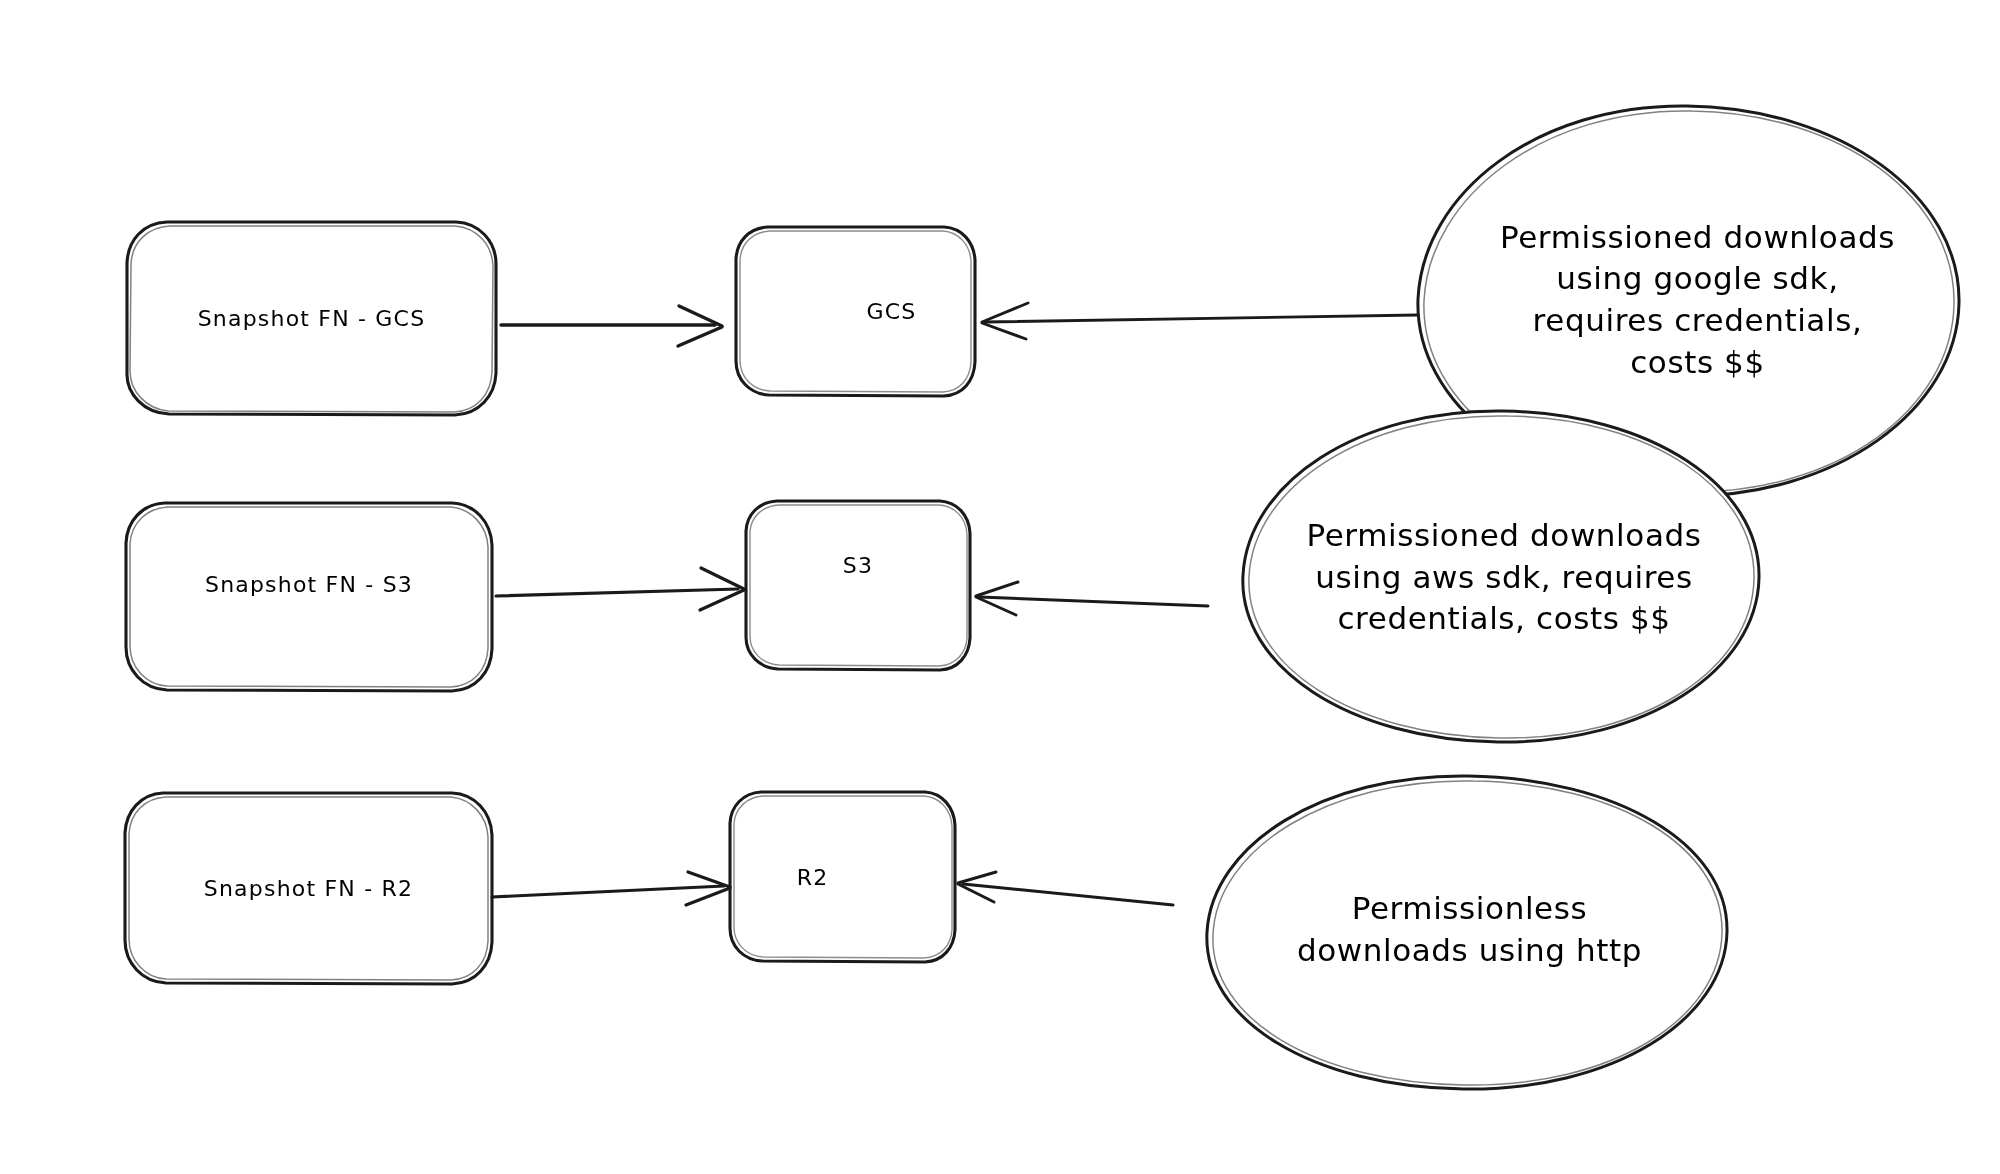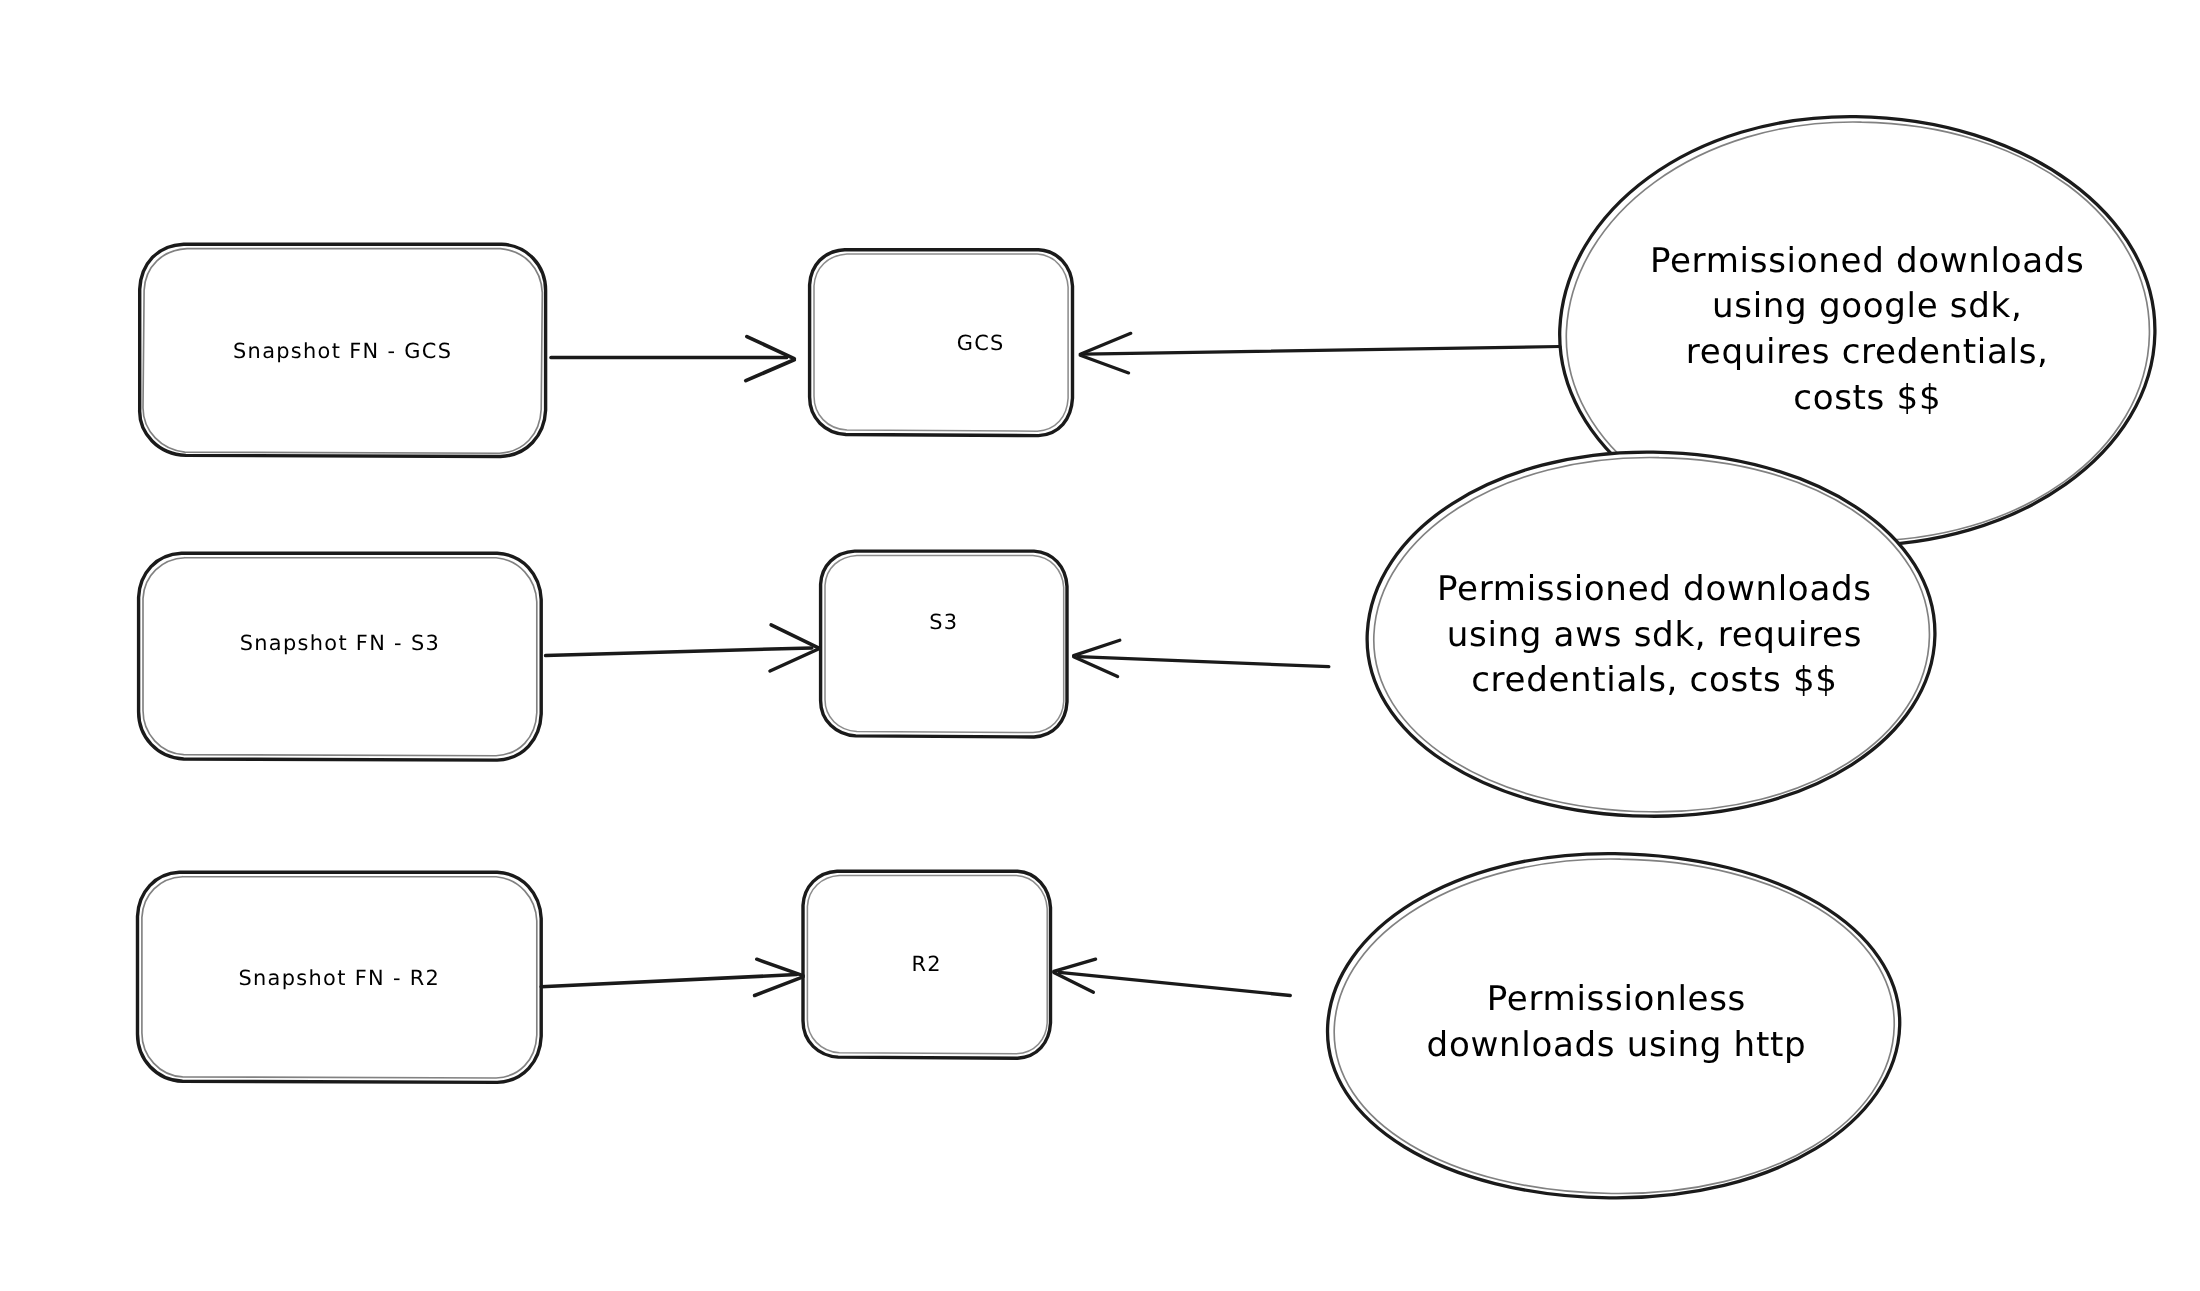--- a/index.html
+++ b/index.html
@@ -37,7 +37,7 @@
     white-space: pre-line;
   }
   .node-label {
-    font-size: 19px;
+    font-size: 22px;
     letter-spacing: 1.2px;
   }
   .note-text {

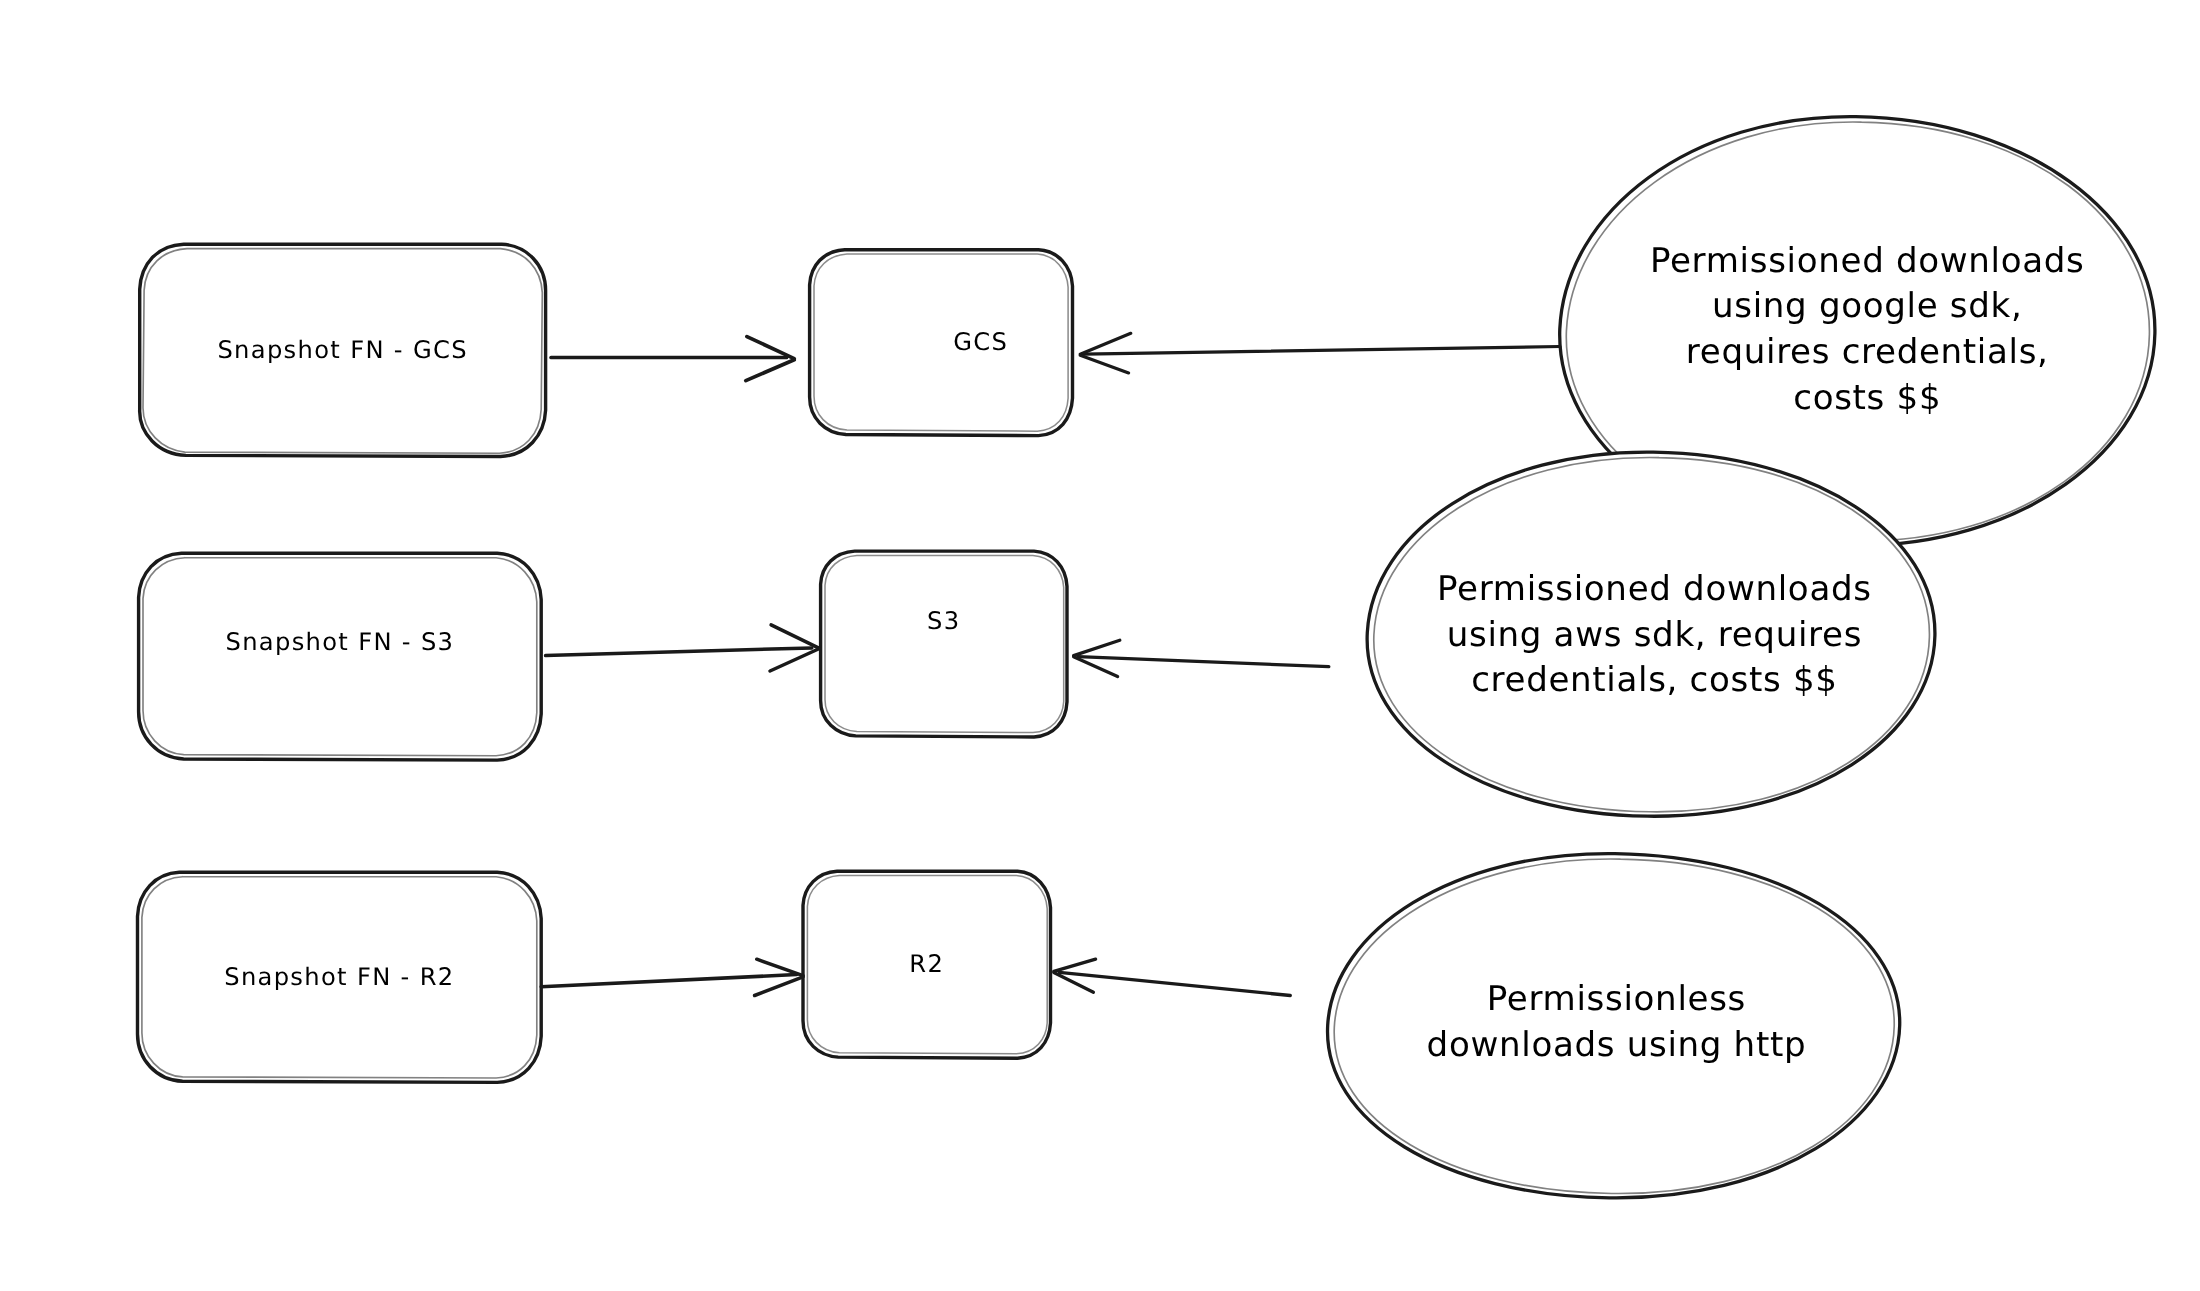--- a/index.html
+++ b/index.html
@@ -173,7 +173,7 @@
 
   <div class="node-label" style="left:125px; top:793px; width:367px; height:191px;">Snapshot FN - R2</div>
 
-  <div class="node-label" style="left:730px; top:792px; width:225px; height:170px;">R2</div>
+  <div class="node-label" style="left:700px; top:792px; width:225px; height:170px;">R2</div>
 
   <div class="note-text" style="left:1212px; top:820px; width:515px; height:220px;">Permissionless
 downloads using http</div>

